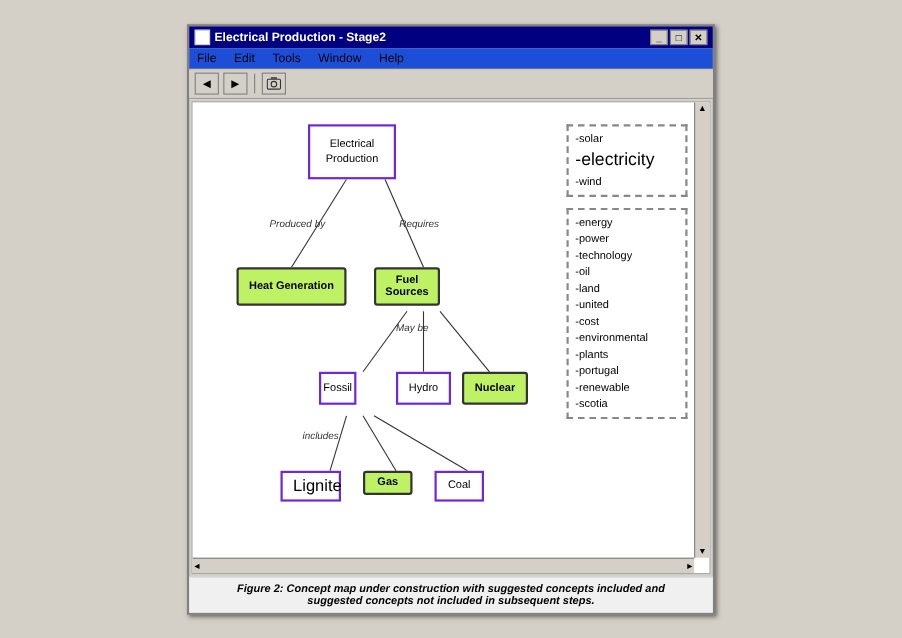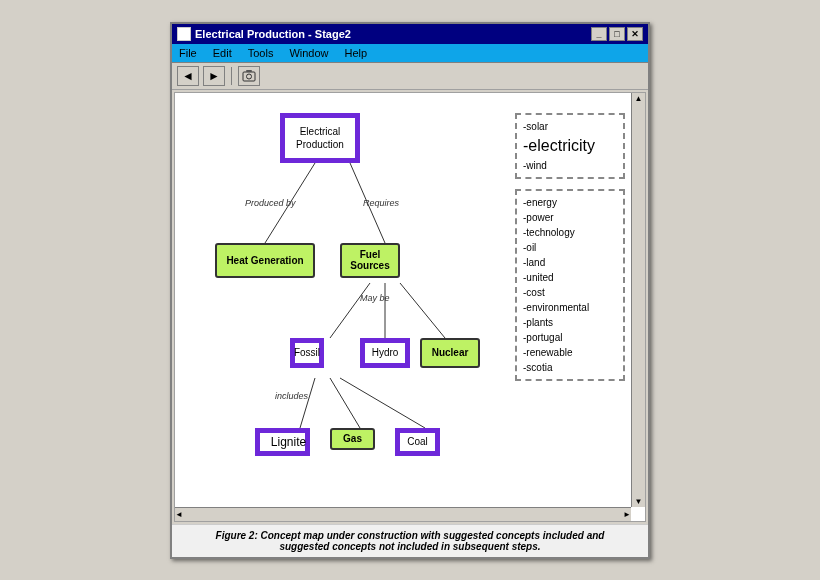--- a/index.html
+++ b/index.html
@@ -73,7 +73,7 @@
     }
 
     .menu-bar {
-      background: #0ea5e9;
+      background: #1d4ed8;
       border-bottom: 1px solid #808080;
       padding: 2px 4px;
       display: flex;

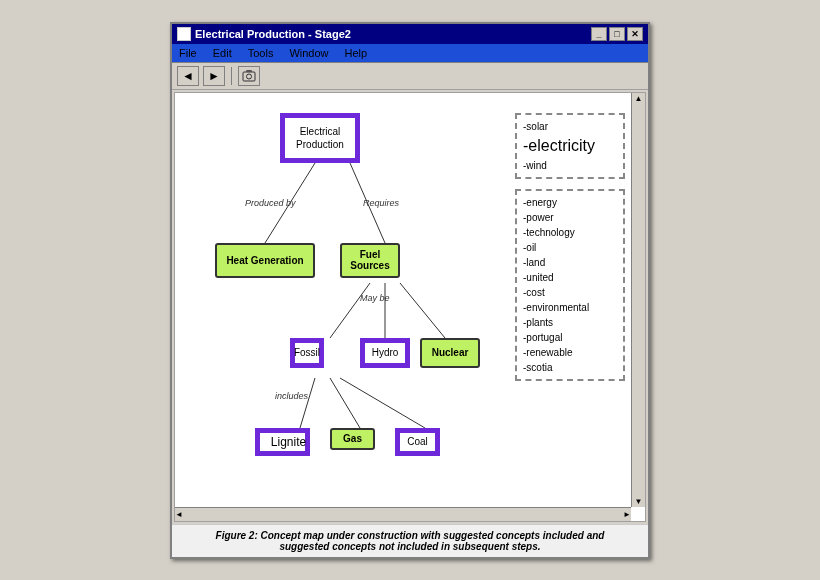--- a/index.html
+++ b/index.html
@@ -155,7 +155,7 @@
 
     .node-plain {
       background: white;
-      border: 5px solid #6d28d9;
+      border: 2px solid #6d28d9;
     }
 
     .link-label {

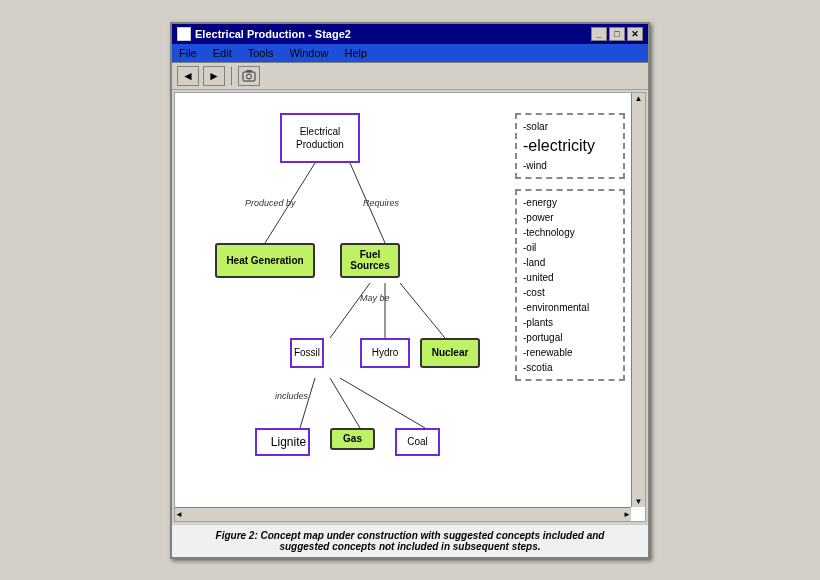--- a/index.html
+++ b/index.html
@@ -282,7 +282,7 @@
             <div class="link-label" style="left: 90px; top: 288px;">includes</div>
 
             <div class="node node-plain" style="left: 70px; top: 325px; width: 55px; height: 28px;">
-              <span style="font-size:12px;padding-left:12px;">Lignite</span>
+              <span style="font-size:15px;padding-left:12px;">Lignite</span>
             </div>
 
             <div class="node node-yellow" style="left: 145px; top: 325px; width: 45px; height: 22px;">

